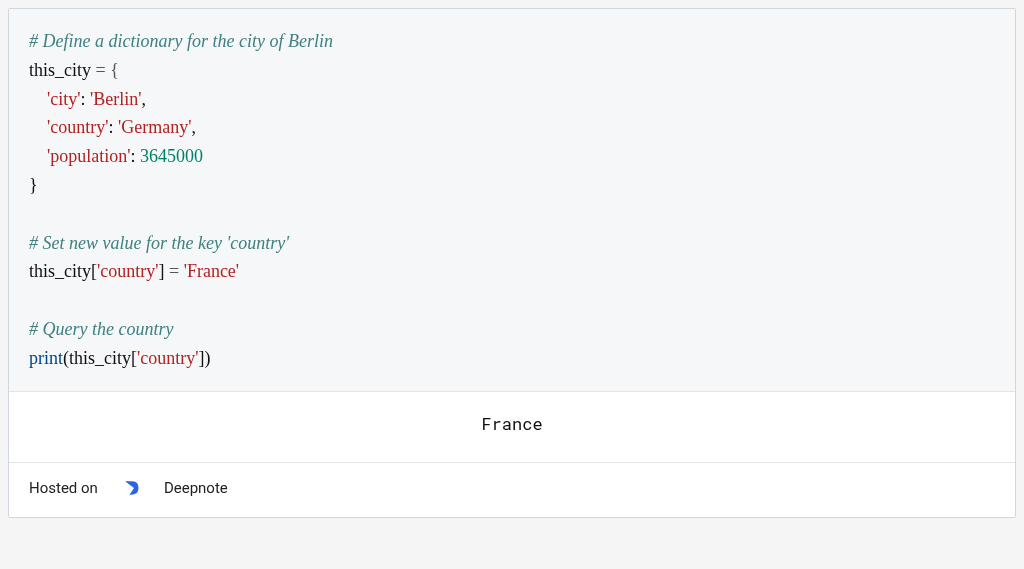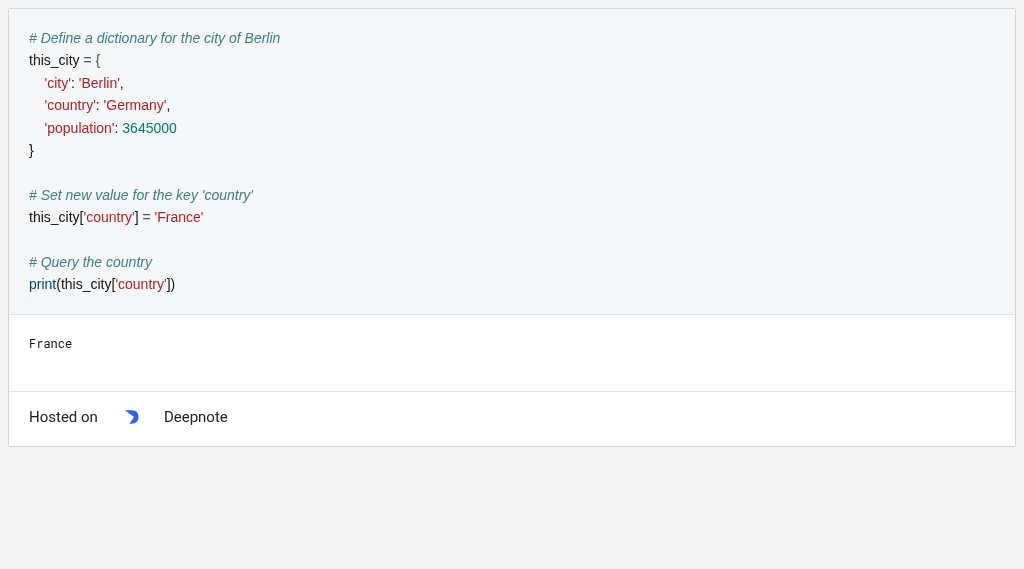--- a/index.html
+++ b/index.html
@@ -22,8 +22,8 @@
   }
   pre {
     margin: 0;
-    font-family: Liberation Sans, sans-serif;
-    font-size: 14px;
+    font-family: Liberation Serif, serif;
+    font-size: 18px;
     line-height: 1.6;
     white-space: pre;
     color: #111;

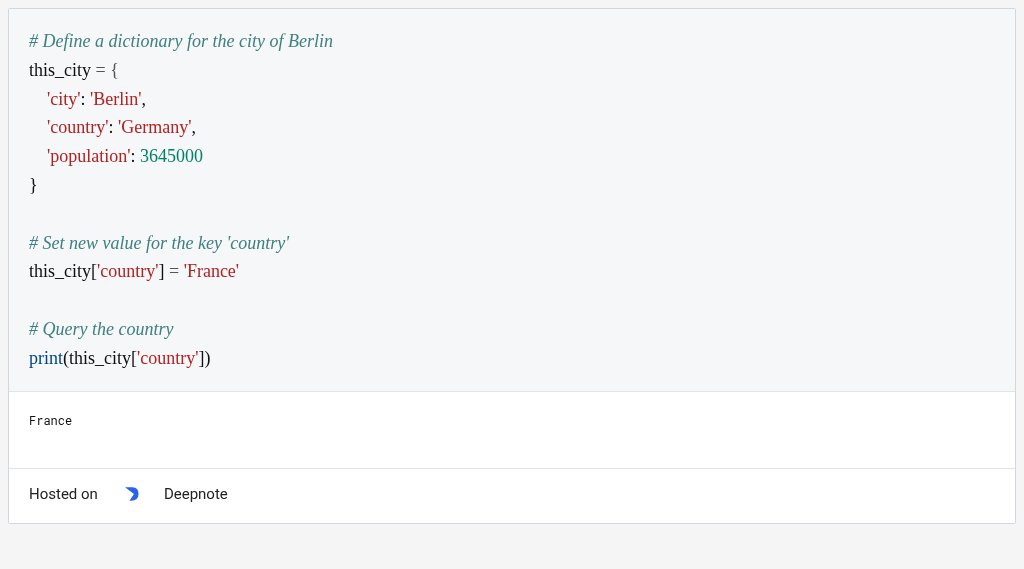--- a/index.html
+++ b/index.html
@@ -37,11 +37,12 @@
   .tok-builtin { color: #004488; }
   .output-cell {
     background: #fff;
-    padding: 20px 20px 40px 20px;
+    padding: 20px 20px 27px 20px;
     border-bottom: 1px solid #e1e4e8;
     font-family: "Roboto Mono", "SFMono-Regular", Consolas, "Liberation Mono", Menlo, monospace;
-    font-size: 12px;
+    font-size: 17px;
     color: #111;
+    text-align: center;
   }
   .footer {
     background: #fff;

